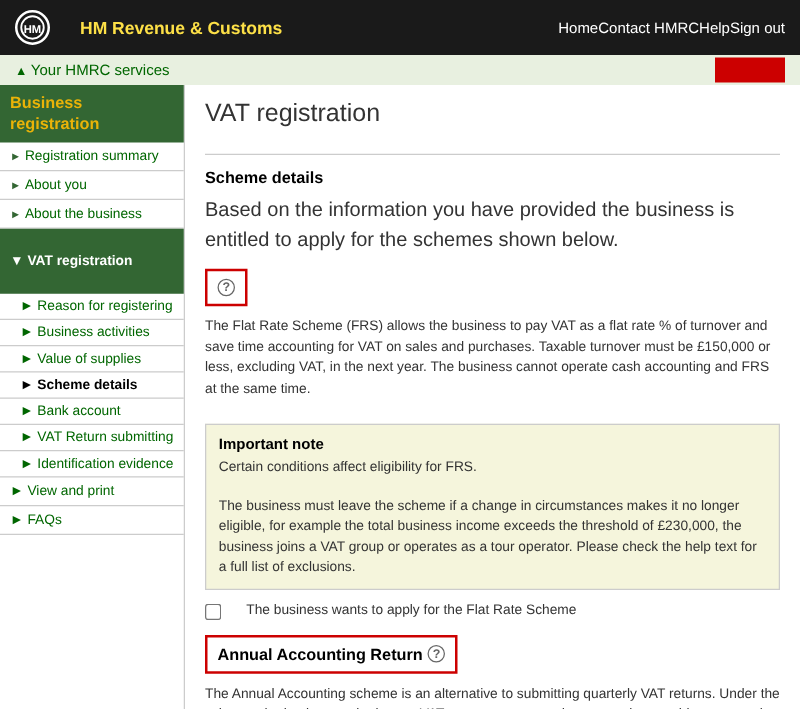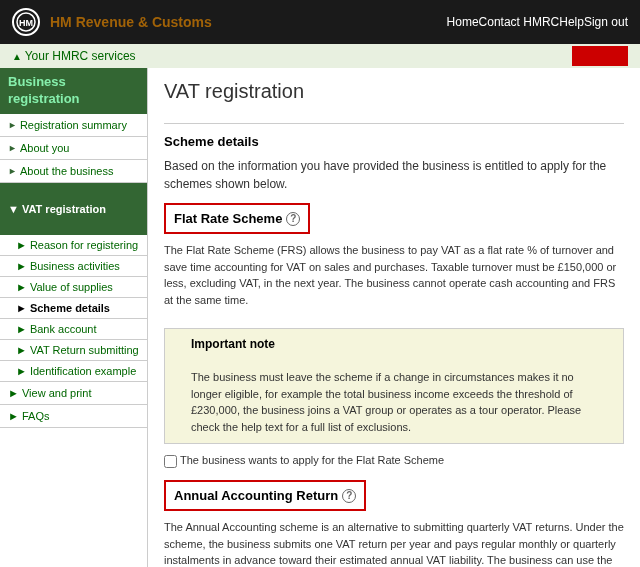--- a/index.html
+++ b/index.html
@@ -17,7 +17,7 @@
     .header-logo {
       display: flex;
       align-items: center;
-      gap: 10px;
+      gap: 24px;
       text-align: center;
     }
     .logo-circle {

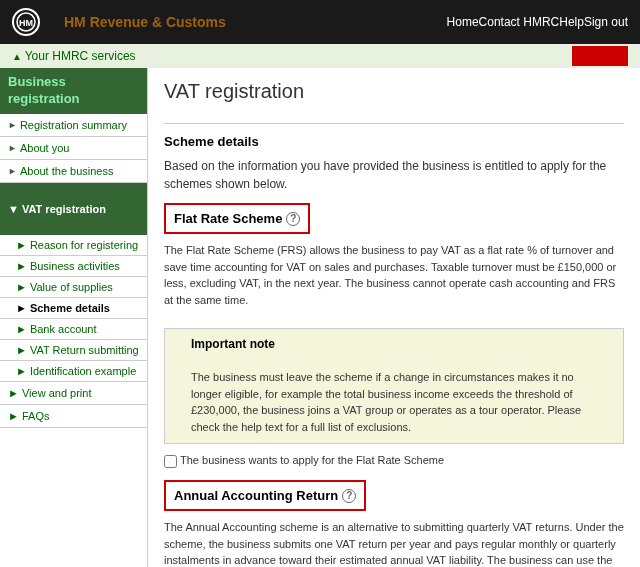--- a/index.html
+++ b/index.html
@@ -27,7 +27,7 @@
       display: flex; align-items: center; justify-content: center;
       font-size: 11px; color: #fff; font-weight: bold;
     }
-    .header-title { font-size: 14px; font-weight: bold; color: #a16207; }
+    .header-title { font-size: 14px; font-weight: bold; color: #fde047; }
     .header-nav { display: flex; align-items: center; }
     .header-nav a { color: #fff; text-decoration: none; font-size: 12px; cursor: pointer; }
 

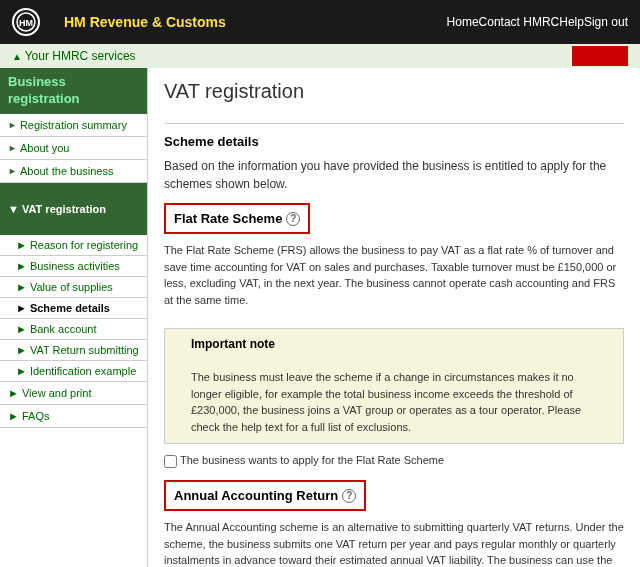--- a/index.html
+++ b/index.html
@@ -66,7 +66,7 @@
     }
     .sidebar-section-header {
       background: #336633;
-      color: #86efac;
+      color: #eab308;
       padding: 6px 8px;
       font-size: 13px;
       font-weight: bold;

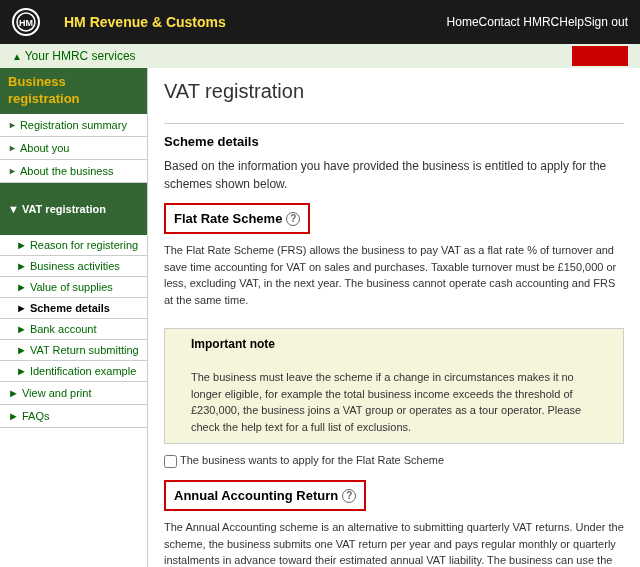--- a/index.html
+++ b/index.html
@@ -122,7 +122,7 @@
       color: #000;
     }
     .intro-text {
-      font-size: 12px;
+      font-size: 16px;
       color: #333;
       margin-bottom: 10px;
       line-height: 1.5;

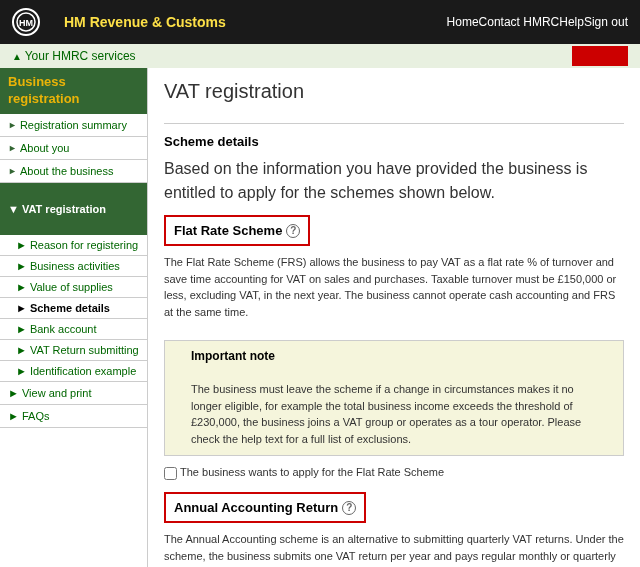--- a/index.html
+++ b/index.html
@@ -294,7 +294,6 @@
     
     <div class="scheme-box">
       <div class="scheme-title">
-        <span>Flat Rate Scheme</span>
         <span class="help-icon">?</span>
       </div>
     </div>

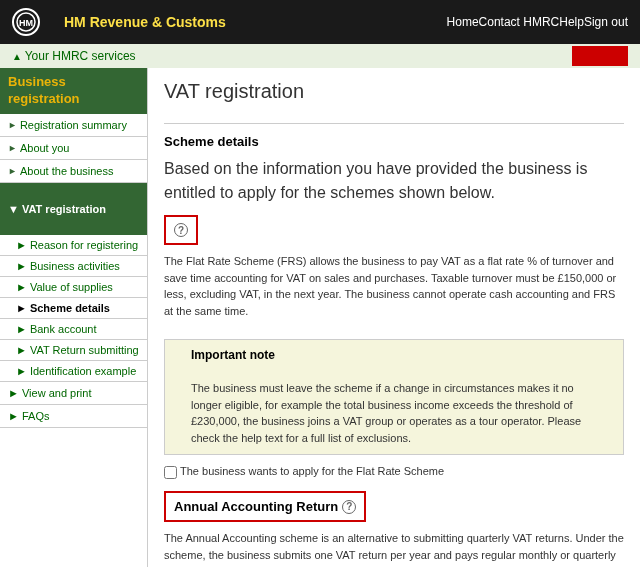--- a/index.html
+++ b/index.html
@@ -162,7 +162,7 @@
     .important-note {
       background: #f5f5dc;
       border: 1px solid #ccc;
-      padding: 8px 26px;
+      padding: 8px 10px;
       margin-bottom: 10px;
     }
     .important-title {

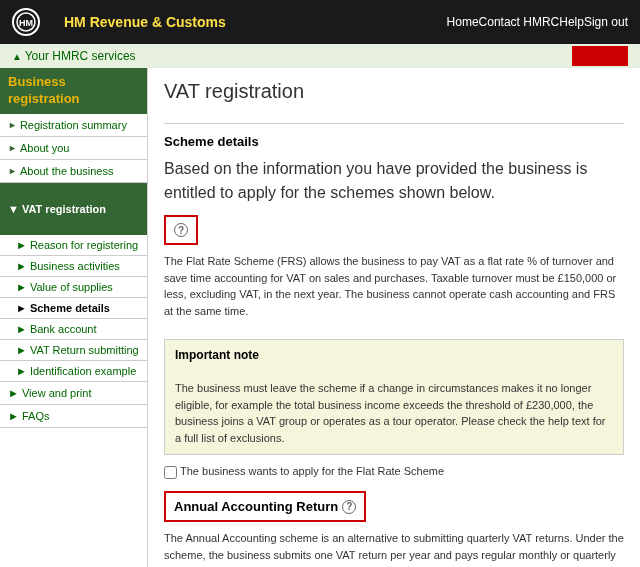--- a/index.html
+++ b/index.html
@@ -276,7 +276,7 @@
     </div>
     <div class="sidebar-subitem">
       <span class="arrow">►</span>
-      <span>Identification example</span>
+      <span>Identification evidence</span>
     </div>
     <div class="sidebar-item">
       <span>► View and print</span>

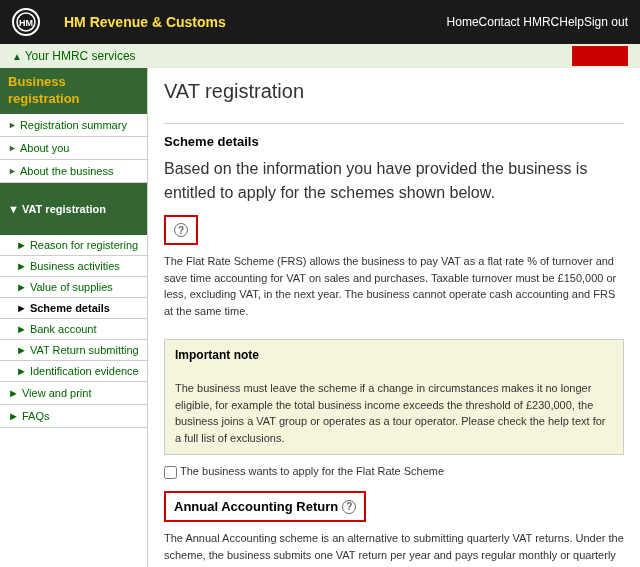--- a/index.html
+++ b/index.html
@@ -303,6 +303,7 @@
     
     <div class="important-note">
       <div class="important-title">Important note</div>
+      <p class="important-text">Certain conditions affect eligibility for FRS.</p>
       <br>
       <p class="important-text">The business must leave the scheme if a change in circumstances makes it no longer eligible, for example the total business income exceeds the threshold of £230,000, the business joins a VAT group or operates as a tour operator. Please check the help text for a full list of exclusions.</p>
     </div>

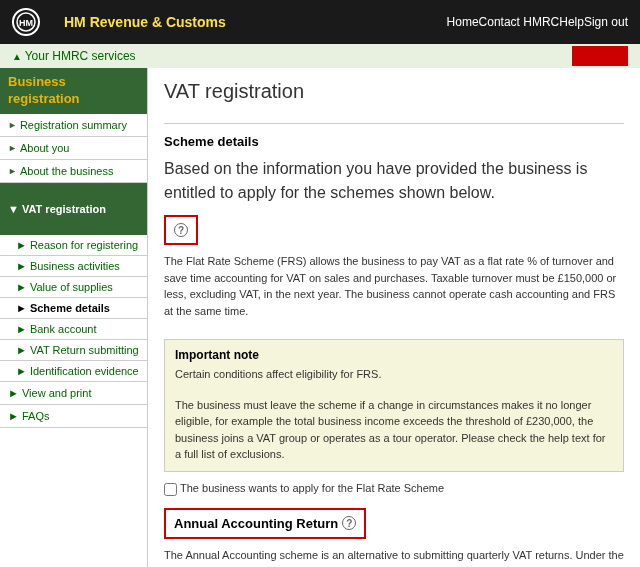--- a/index.html
+++ b/index.html
@@ -180,7 +180,7 @@
     .checkbox-row {
       display: flex;
       align-items: flex-start;
-      gap: 3px;
+      gap: 20px;
       margin-bottom: 12px;
       font-size: 11px;
       color: #333;

